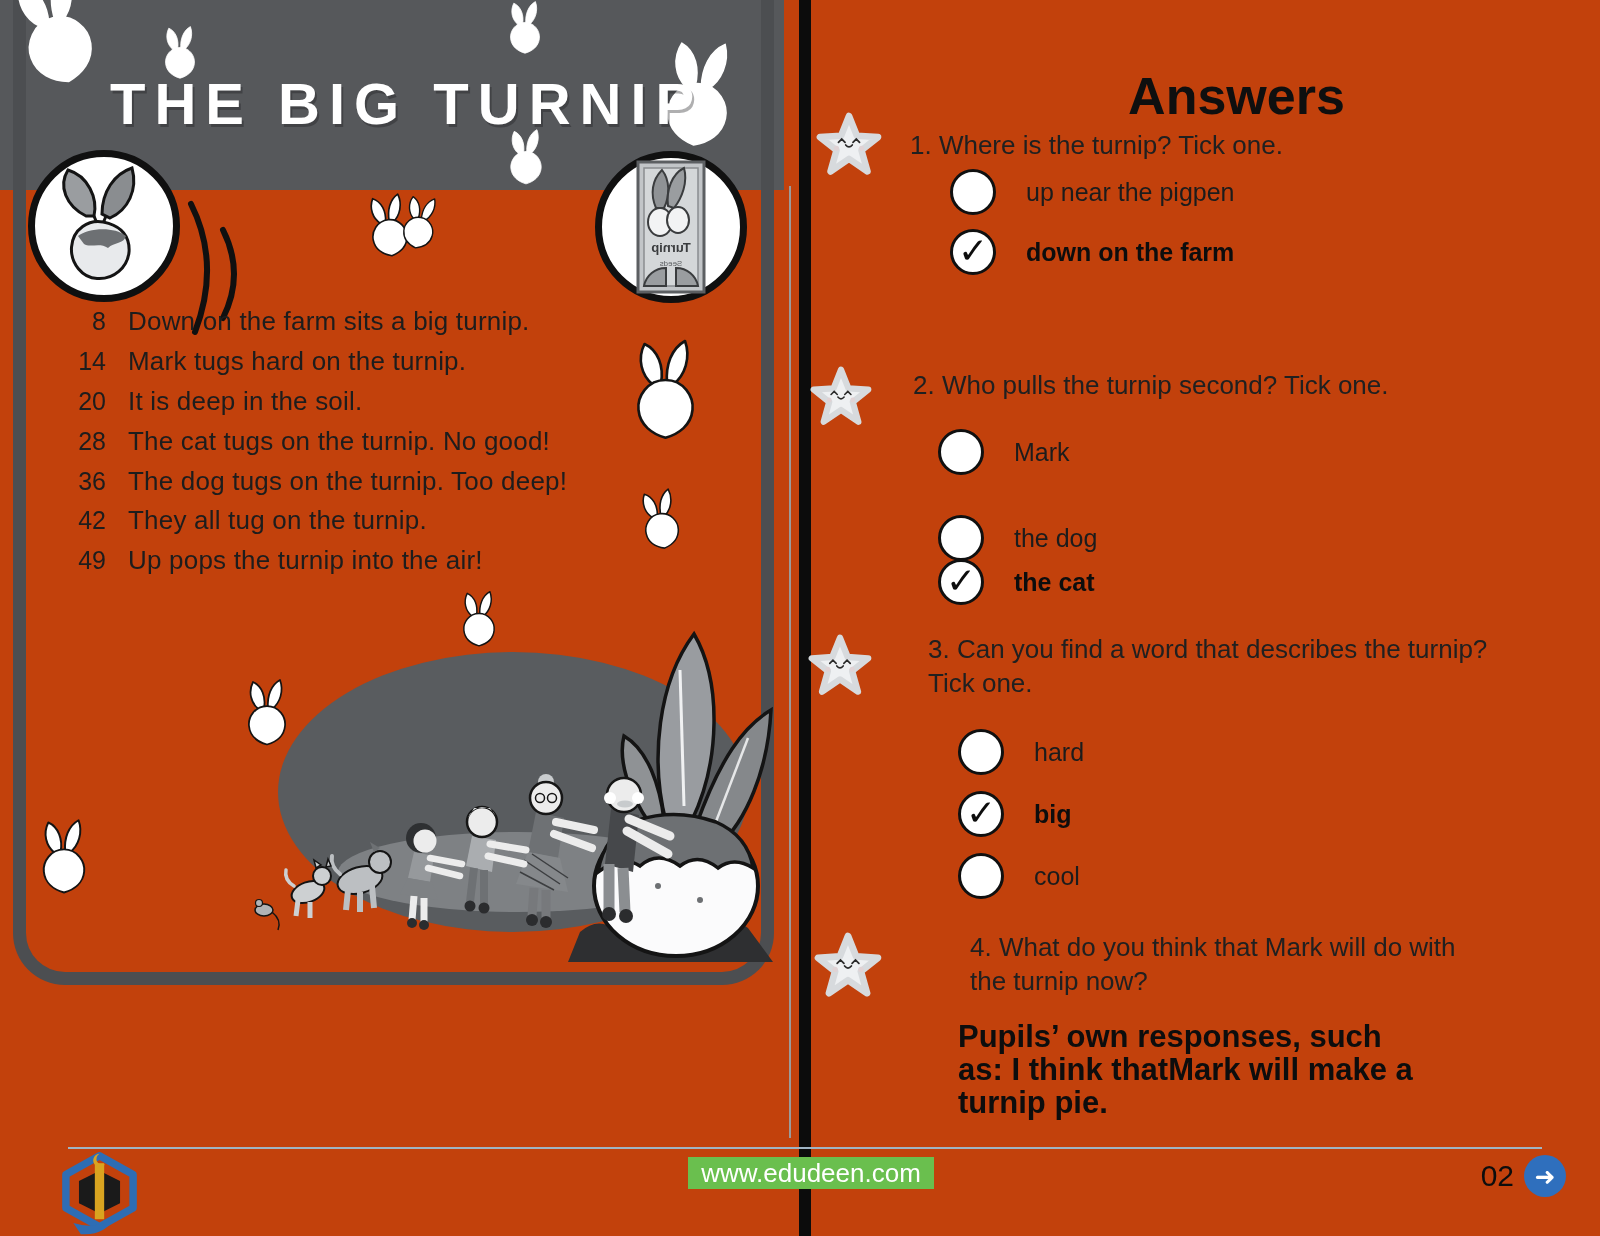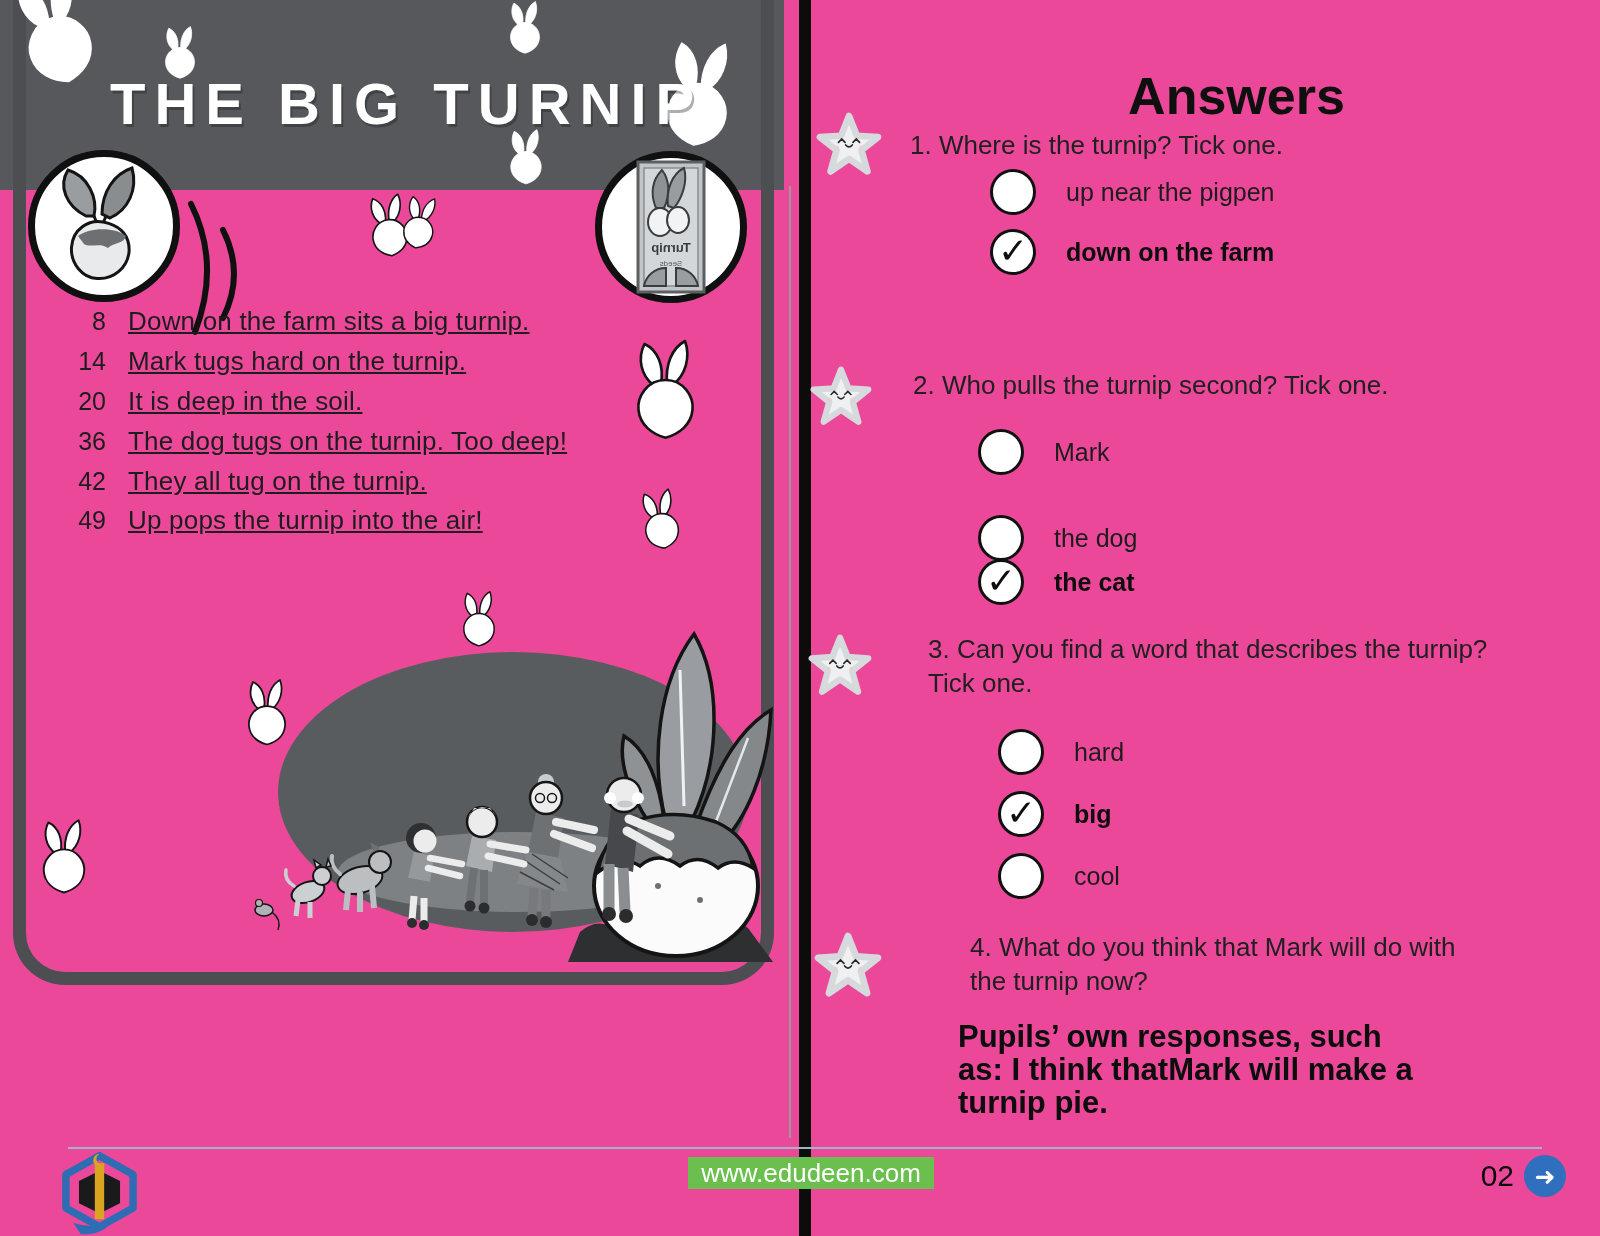--- a/index.html
+++ b/index.html
@@ -3,7 +3,7 @@
 <meta charset="utf-8">
 <style>
   html,body{margin:0;padding:0;background:#fff;}
-  .canvas{position:relative;width:1600px;height:1236px;background:#ec4899;overflow:hidden;
+  .canvas{position:relative;width:1600px;height:1236px;background:#c2410c;overflow:hidden;
           font-family:"Liberation Sans",sans-serif;color:#1d1d1d;}
 
   

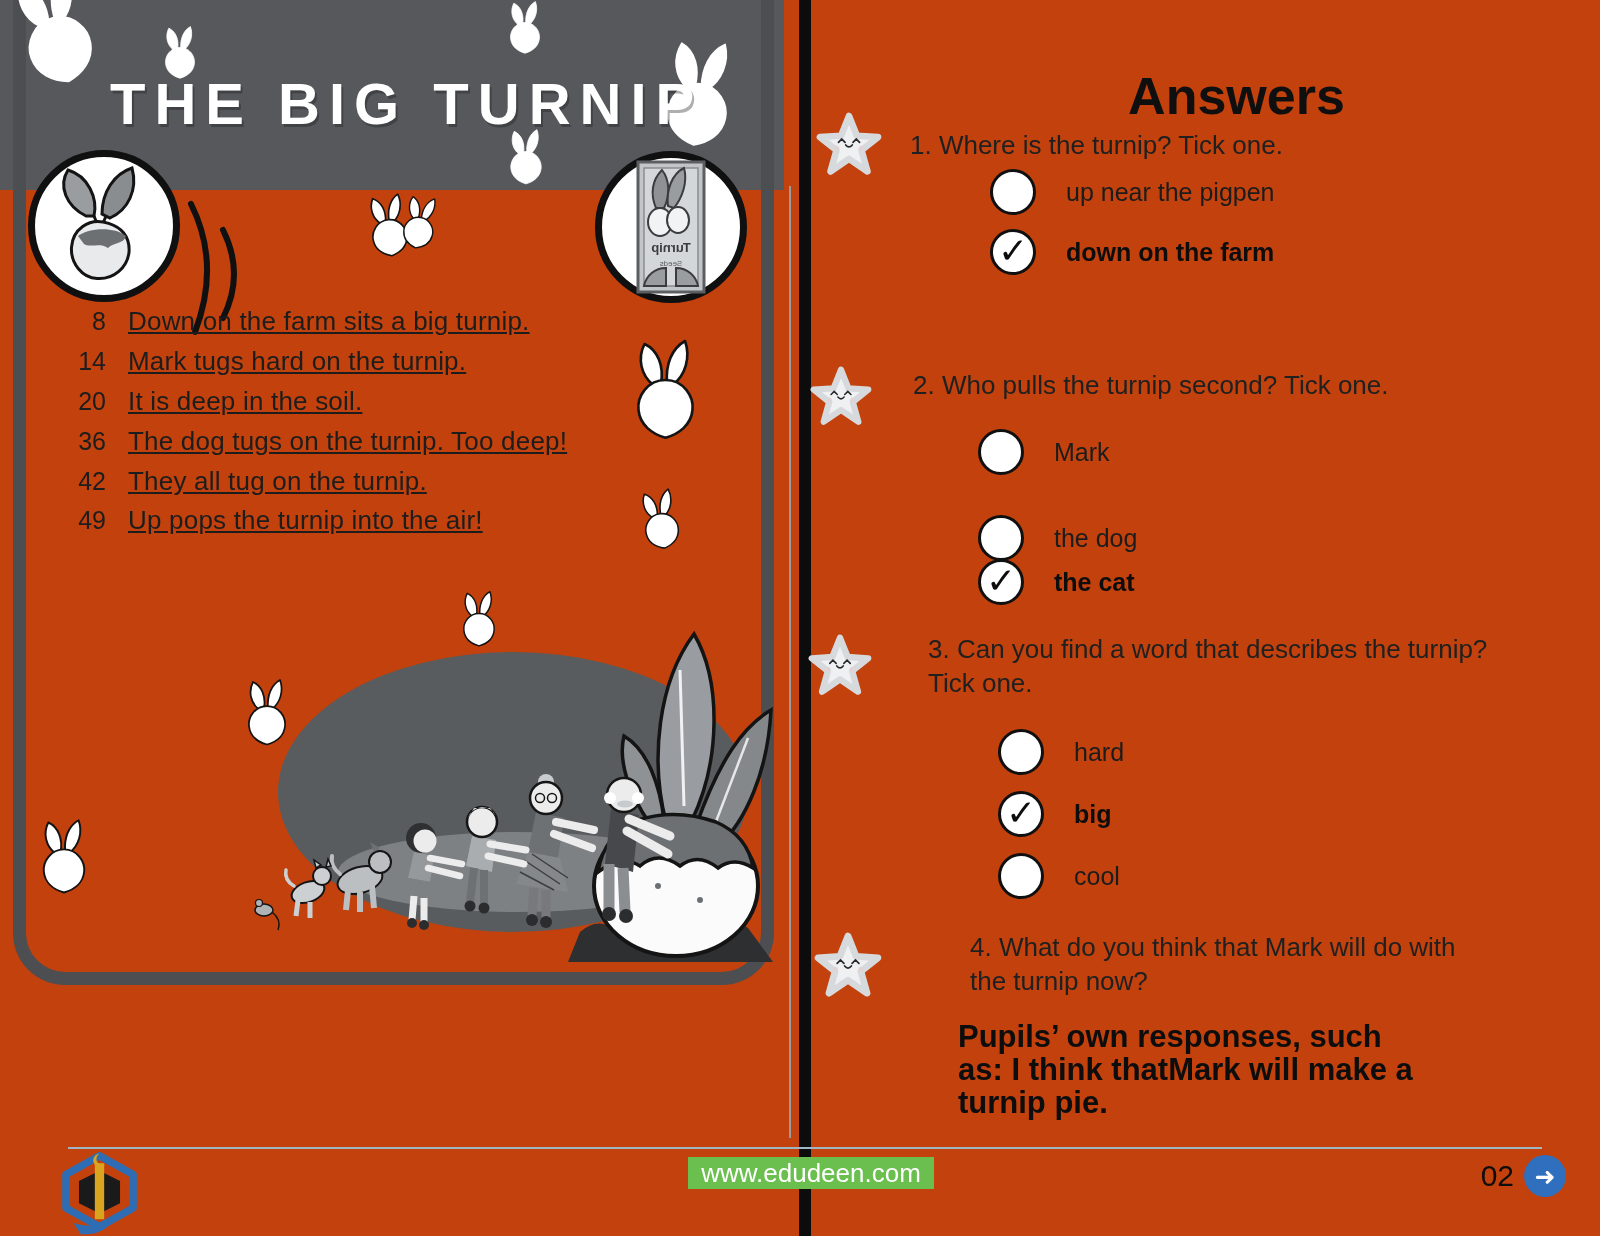--- a/index.html
+++ b/index.html
@@ -40,7 +40,7 @@
   .q2{left:913px;top:368px;}
   .q3{left:928px;top:632px;width:575px;}
   .q4{left:925px;top:930px;width:505px;margin-left:45px;}
-  .opt{position:absolute;display:flex;align-items:center;gap:30px;height:52px;margin-left:40px;}
+  .opt{position:absolute;display:flex;align-items:center;gap:30px;height:52px;}
   .opt-circle{width:46px;height:46px;border:3px solid #101010;border-radius:50%;background:#fff;
               box-sizing:border-box;display:flex;align-items:center;justify-content:center;flex:0 0 auto;}
   .opt-label{font-size:25px;color:#1c1c1c;}

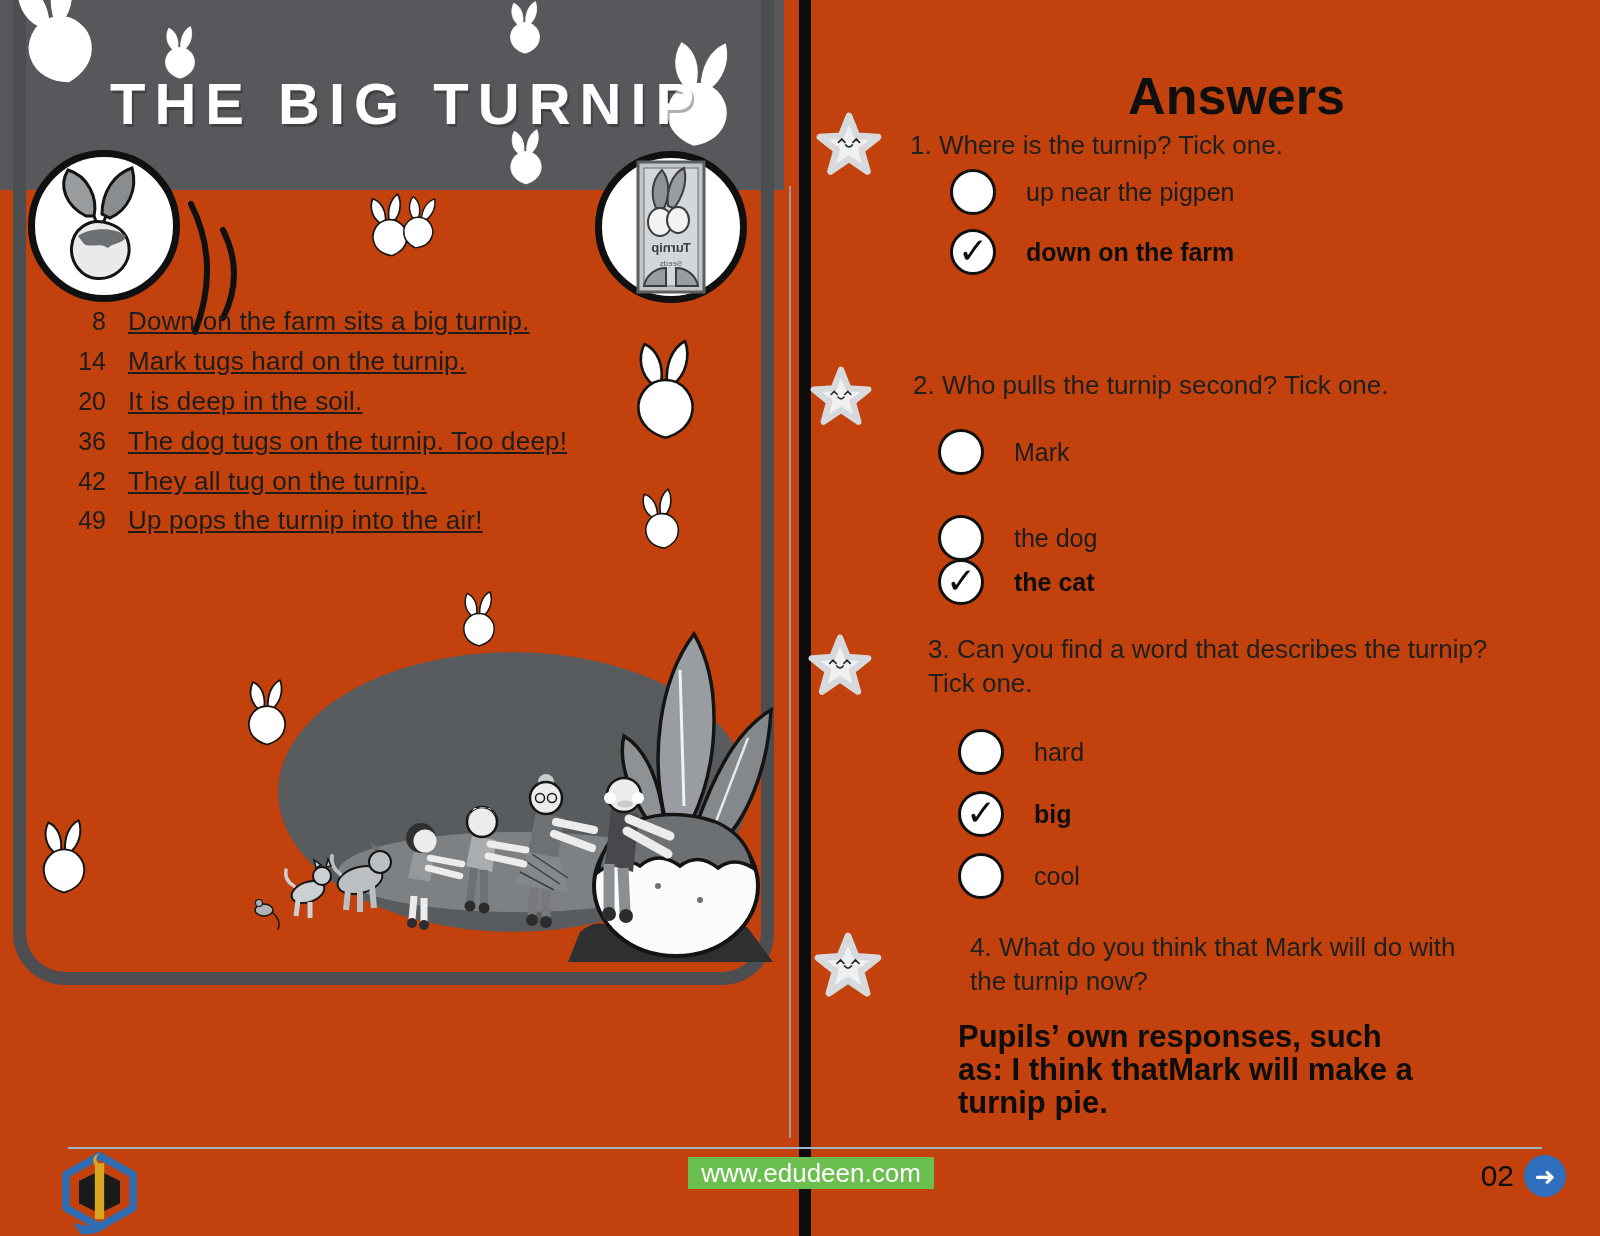--- a/index.html
+++ b/index.html
@@ -24,7 +24,7 @@
   .passage{position:absolute;left:58px;top:302px;}
   .p-row{display:flex;align-items:center;height:39.8px;font-size:26px;}
   .p-num{width:48px;text-align:right;padding-right:22px;font-size:25px;}
-  .p-text{letter-spacing:.2px;text-decoration:underline;}
+  .p-text{letter-spacing:.2px;}
   .illu{position:absolute;left:228px;top:610px;}
 
   

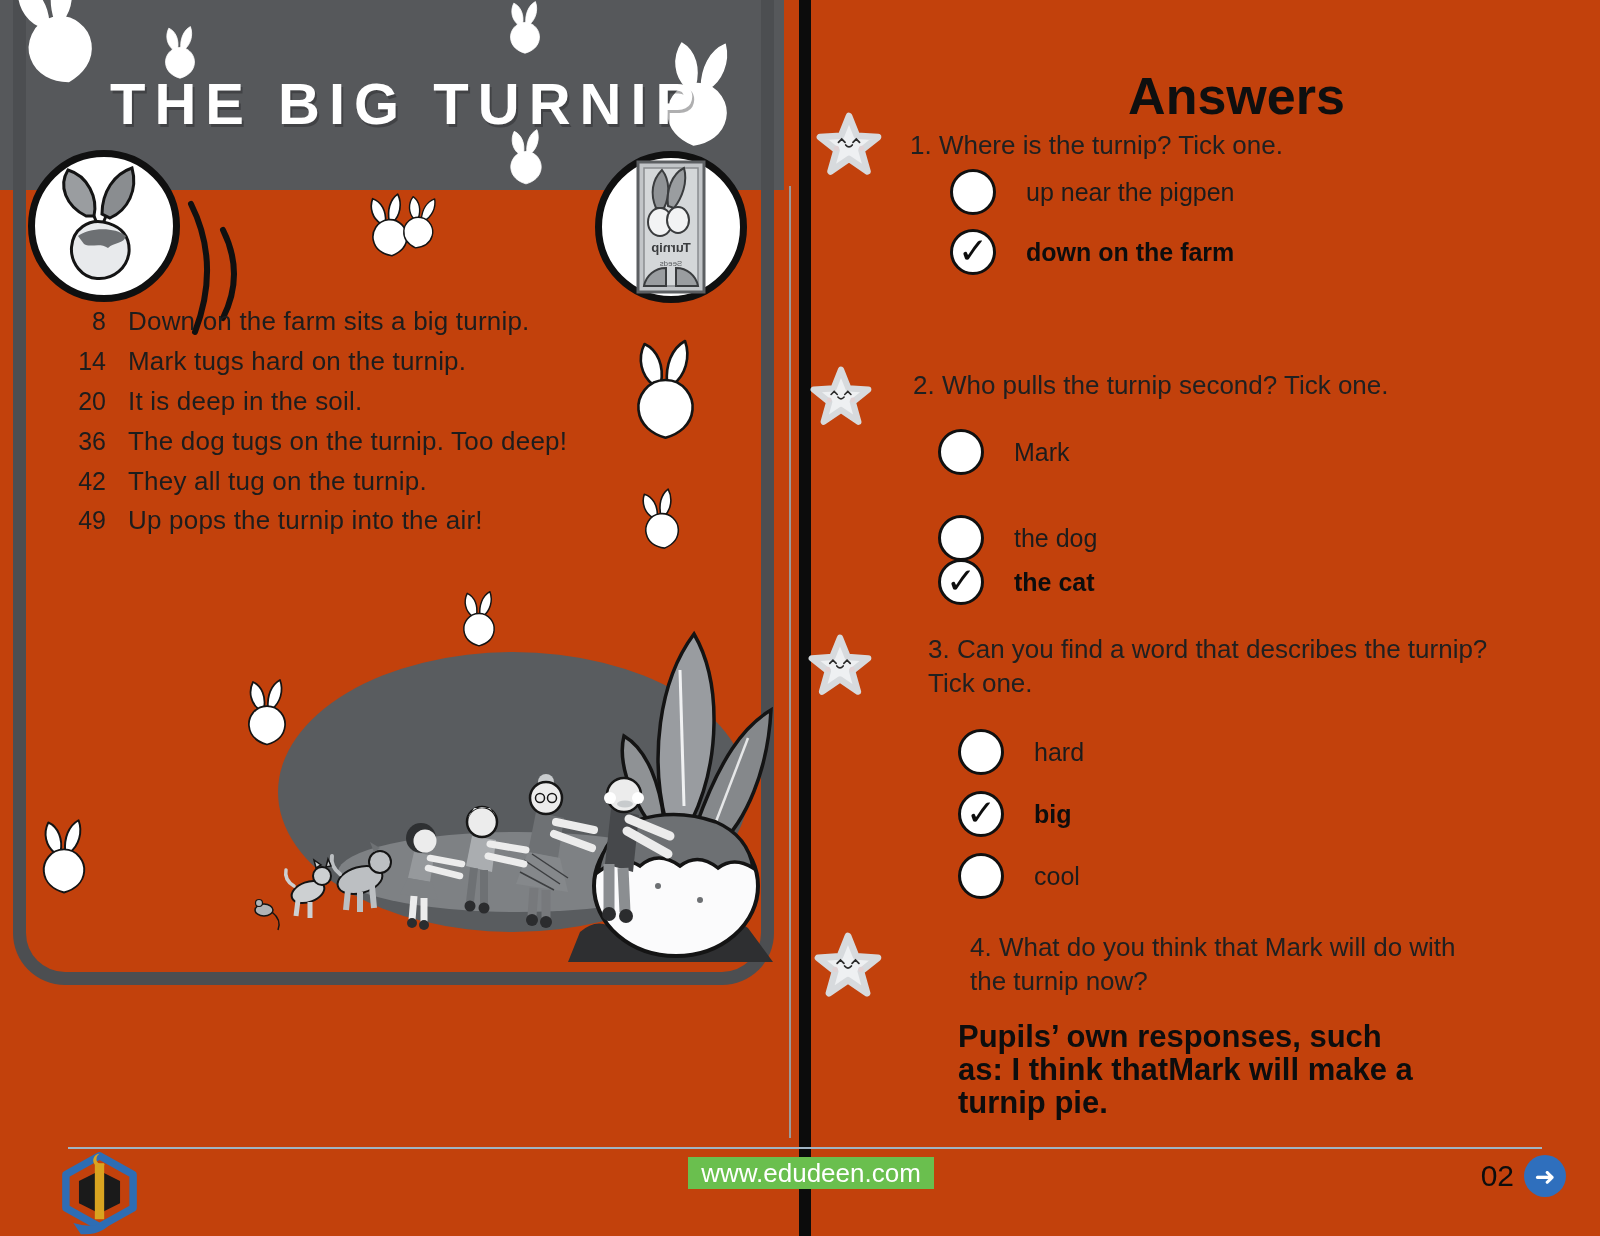--- a/index.html
+++ b/index.html
@@ -140,6 +140,10 @@
         <span class="p-text">It is deep in the soil.</span>
       </div>
     <div class="p-row">
+        <span class="p-num">28</span>
+        <span class="p-text">The cat tugs on the turnip. No good!</span>
+      </div>
+    <div class="p-row">
         <span class="p-num">36</span>
         <span class="p-text">The dog tugs on the turnip. Too deep!</span>
       </div>

